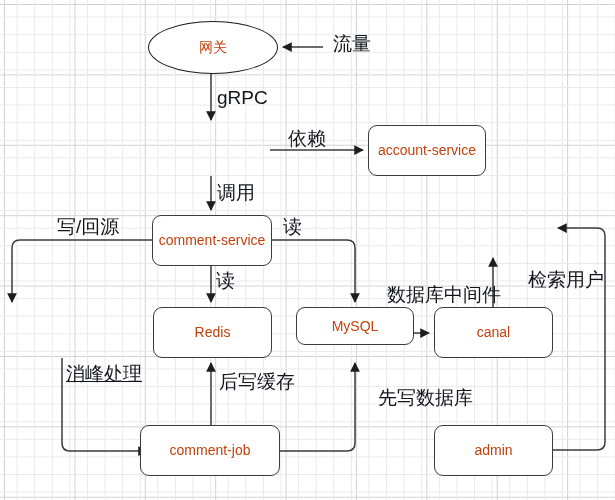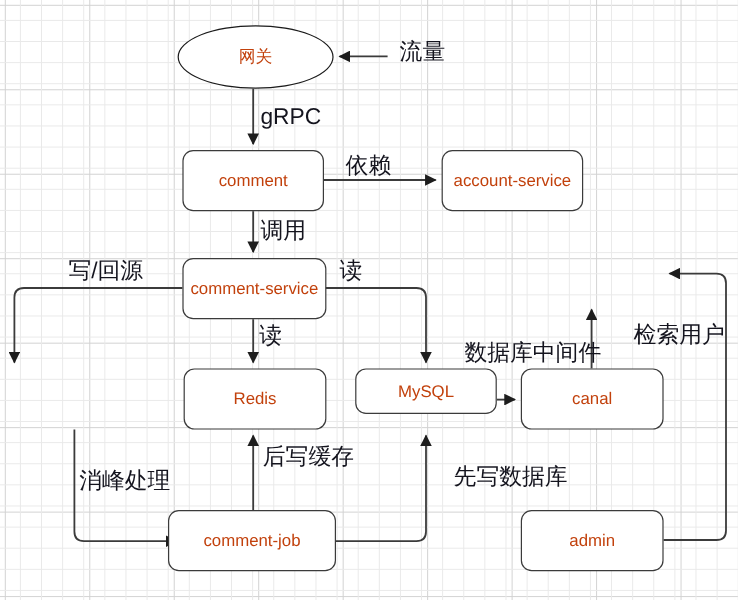--- a/index.html
+++ b/index.html
@@ -107,9 +107,6 @@
     <span>网关</span>
   </div>
 
-  <div class="node" style="left:152px; top:125px; width:118px; height:51px;">
-    <span>comment</span>
-  </div>
 
   <div class="node" style="left:368px; top:125px; width:118px; height:51px;">
     <span>account-service</span>

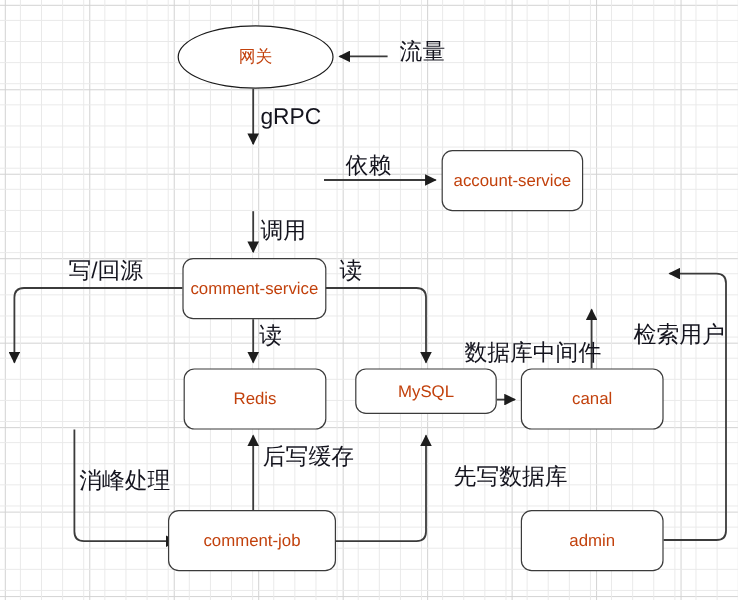--- a/index.html
+++ b/index.html
@@ -145,7 +145,7 @@
   <div class="edge-label" style="left:57px; top:219px;">写/回源</div>
   <div class="edge-label" style="left:216px; top:273px;">读</div>
   <div class="edge-label" style="left:283px; top:219px;">读</div>
-  <div class="edge-label" style="left:66px; top:394px;">消峰处理</div>
+  <div class="edge-label" style="left:66px; top:366px;text-decoration:underline;">消峰处理</div>
   <div class="edge-label" style="left:219px; top:374px;">后写缓存</div>
   <div class="edge-label" style="left:355px; top:390px;padding-left:23px;">先写数据库</div>
   <div class="edge-label" style="left:387px; top:287px;">数据库中间件</div>

